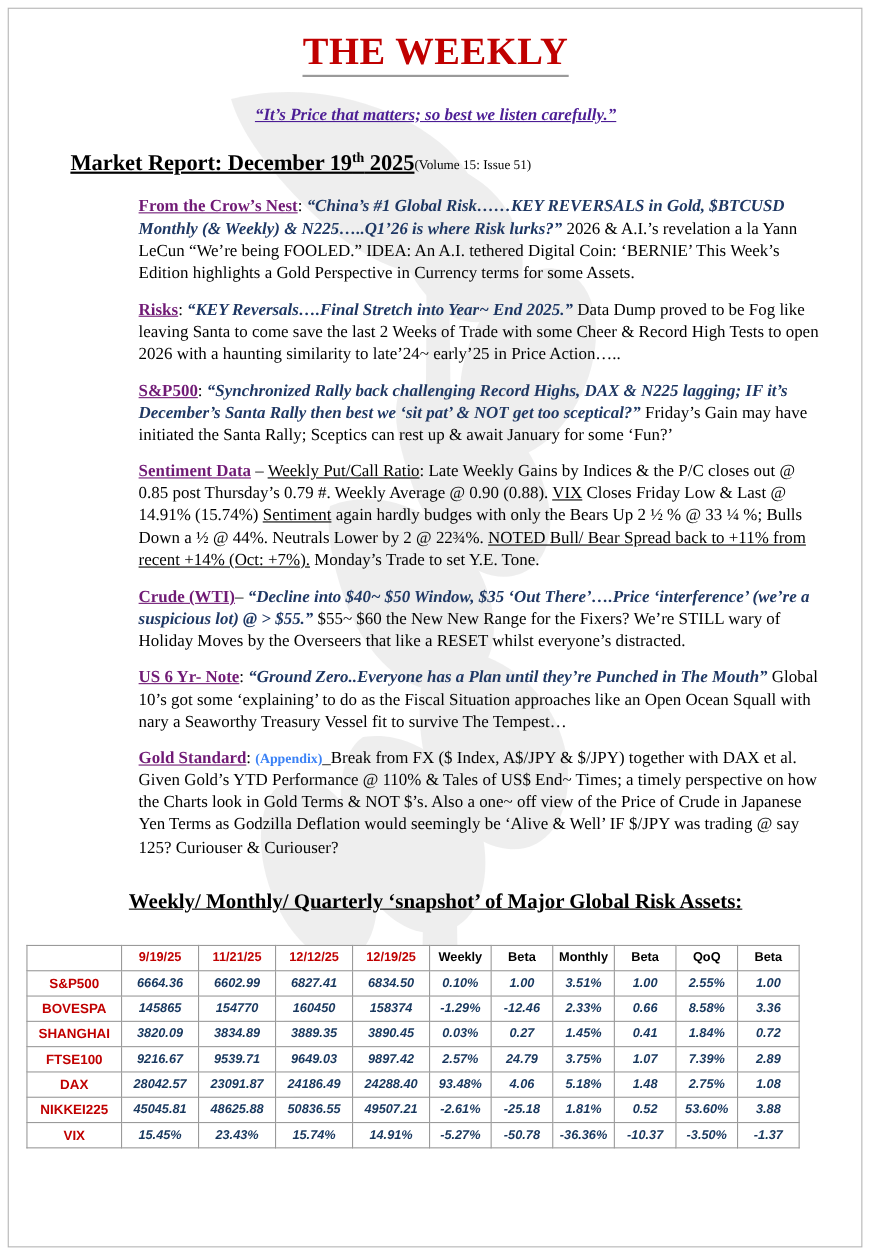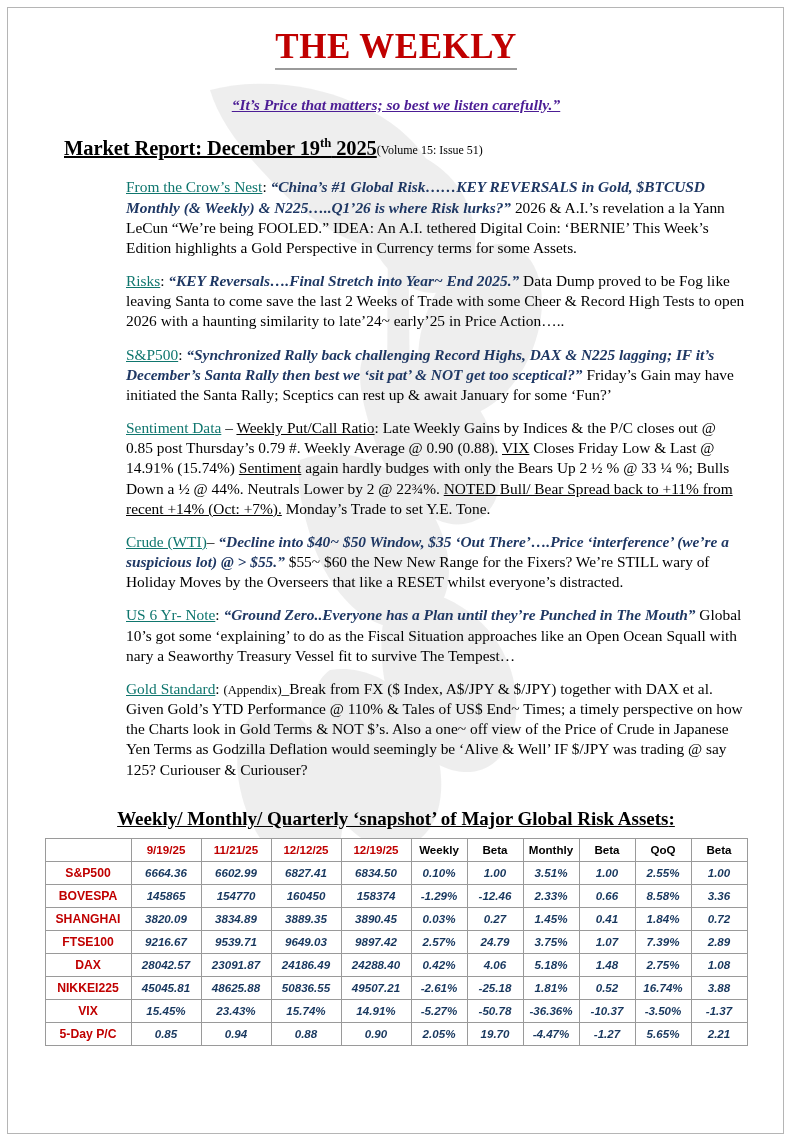--- a/index.html
+++ b/index.html
@@ -102,8 +102,8 @@
     text-indent: 0;
   }
   .sec-head {
-    color: #0f766e;
-    font-weight: normal;
+    color: #701a75;
+    font-weight: bold;
     text-decoration: underline;
     white-space: nowrap;
   }

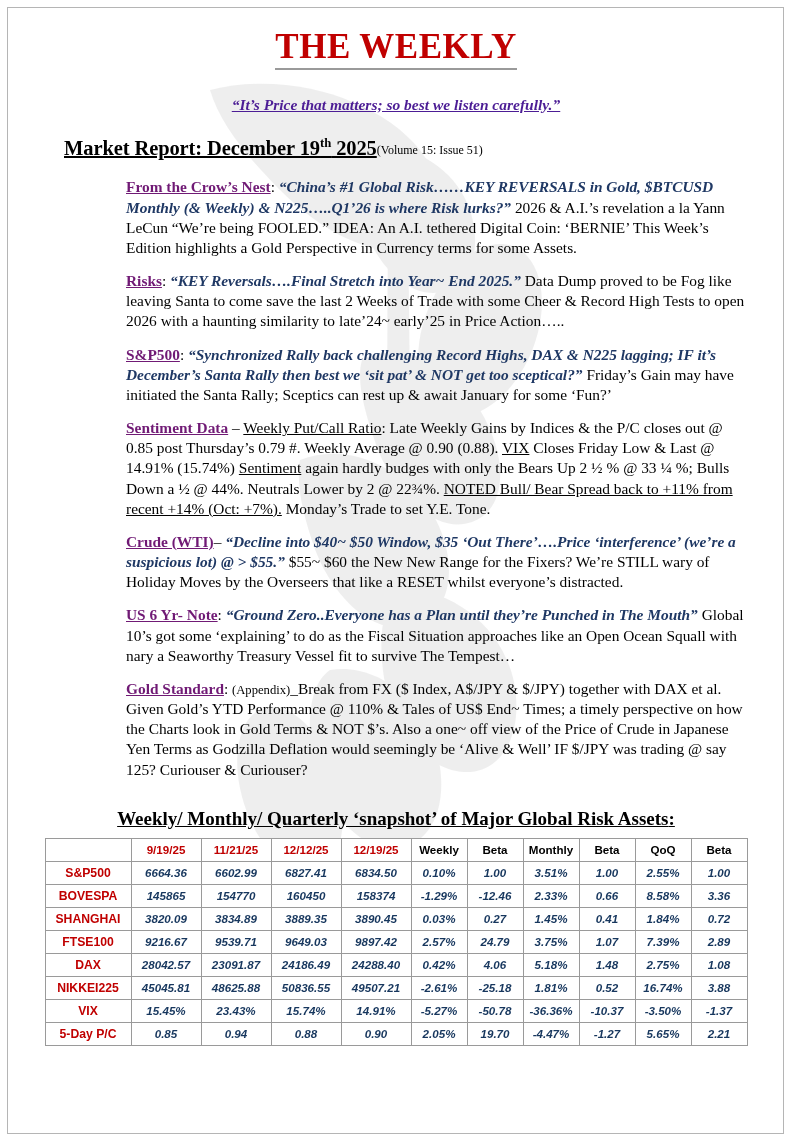--- a/index.html
+++ b/index.html
@@ -113,9 +113,9 @@
     text-decoration: none;
   }
   .appendix {
-    color: #000000;
+    color: #3b82f6;
     font-size: 0.82em;
-    font-weight: normal;
+    font-weight: bold;
     text-decoration: none;
   }
   .quote {

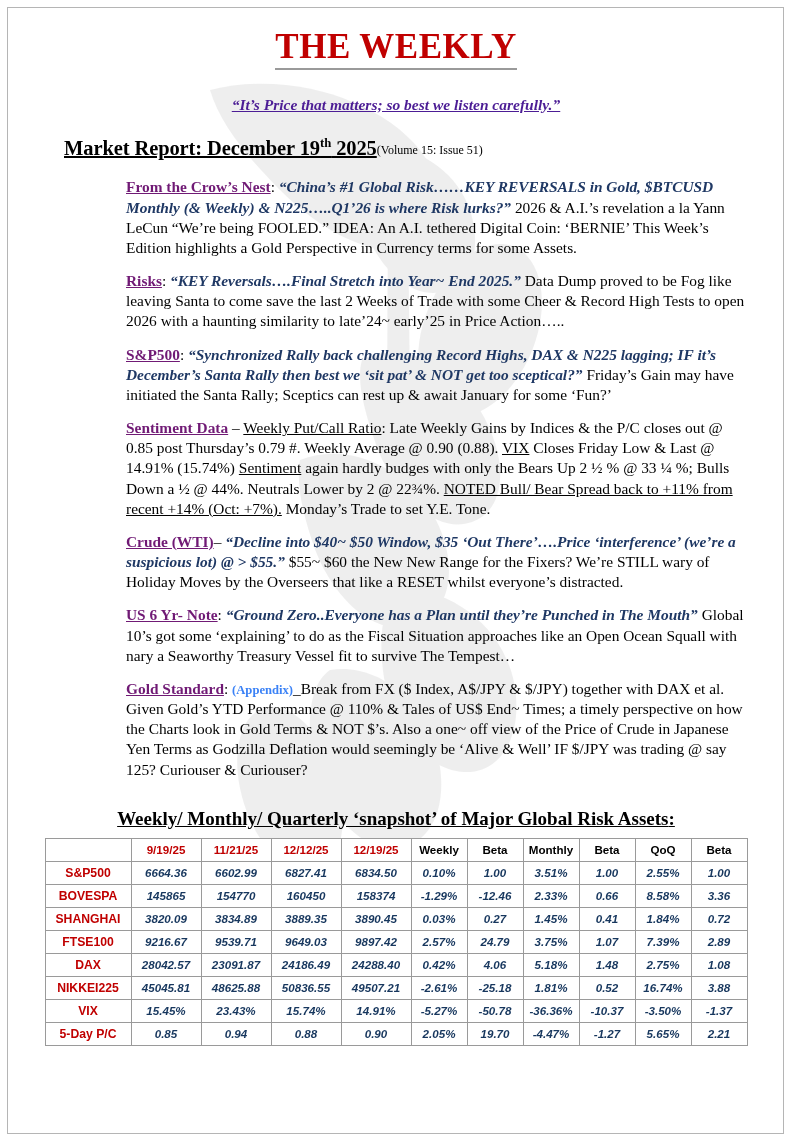--- a/index.html
+++ b/index.html
@@ -143,9 +143,9 @@
 
   
   .table-wrap {
-    margin-top: 8px;
+    margin-top: 28px;
     display: flex;
-    justify-content: center;
+    justify-content: flex-start;
   }
   table.snapshot {
     border-collapse: collapse;

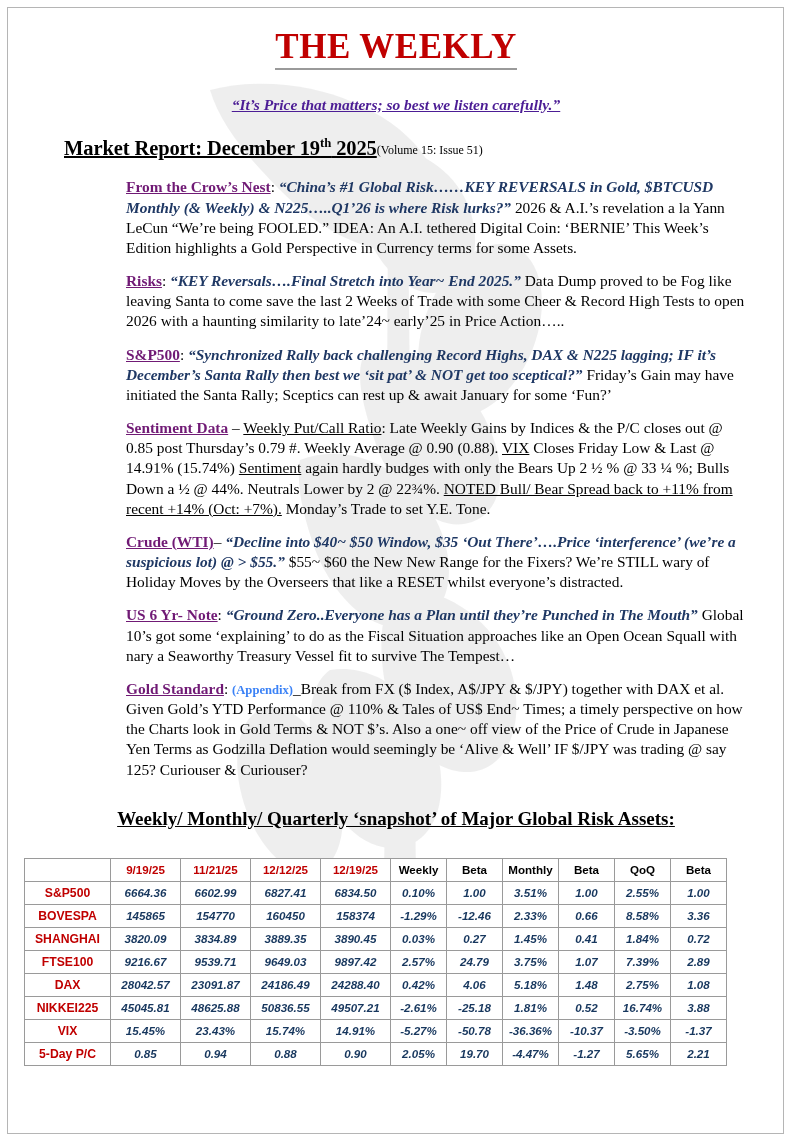--- a/index.html
+++ b/index.html
@@ -347,7 +347,7 @@
             <td class="val">23091.87</td>
             <td class="val">24186.49</td>
             <td class="val">24288.40</td>
-            <td class="val">0.42%</td>
+            <td class="val">93.48%</td>
             <td class="val">4.06</td>
             <td class="val">5.18%</td>
             <td class="val">1.48</td>

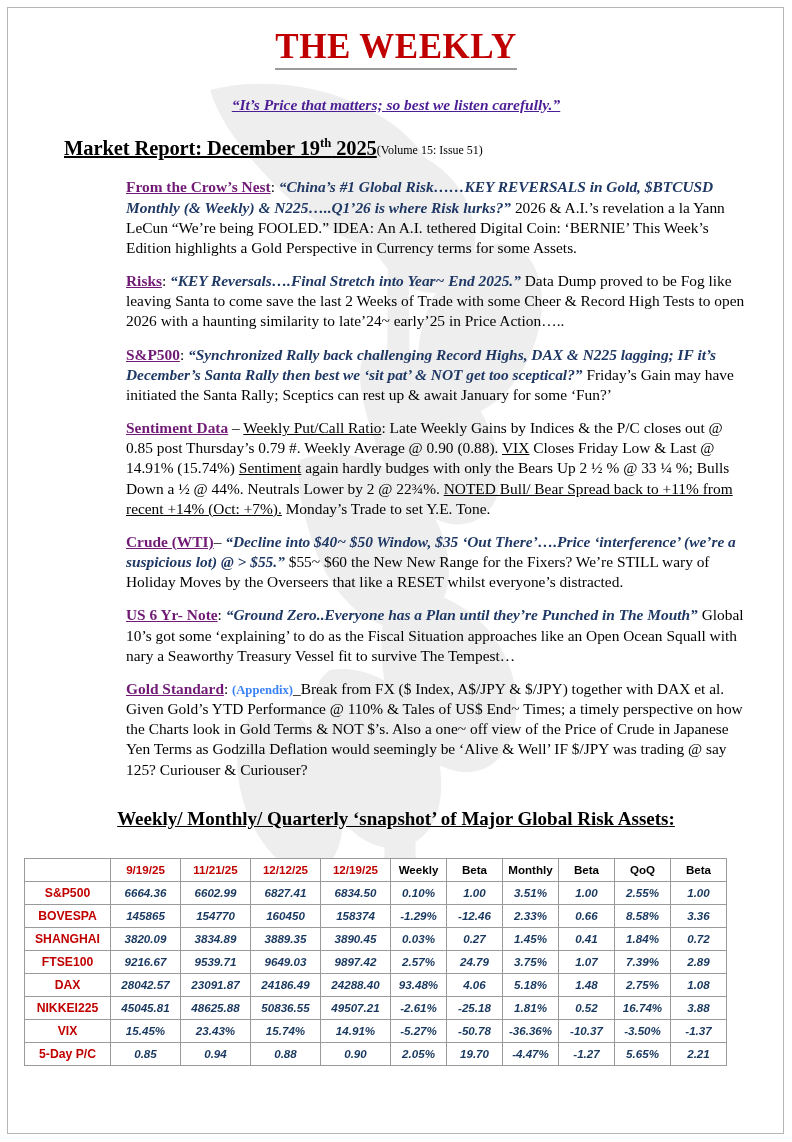--- a/index.html
+++ b/index.html
@@ -364,7 +364,7 @@
             <td class="val">-25.18</td>
             <td class="val">1.81%</td>
             <td class="val">0.52</td>
-            <td class="val">16.74%</td>
+            <td class="val">53.60%</td>
             <td class="val">3.88</td>
           </tr>
           <tr>

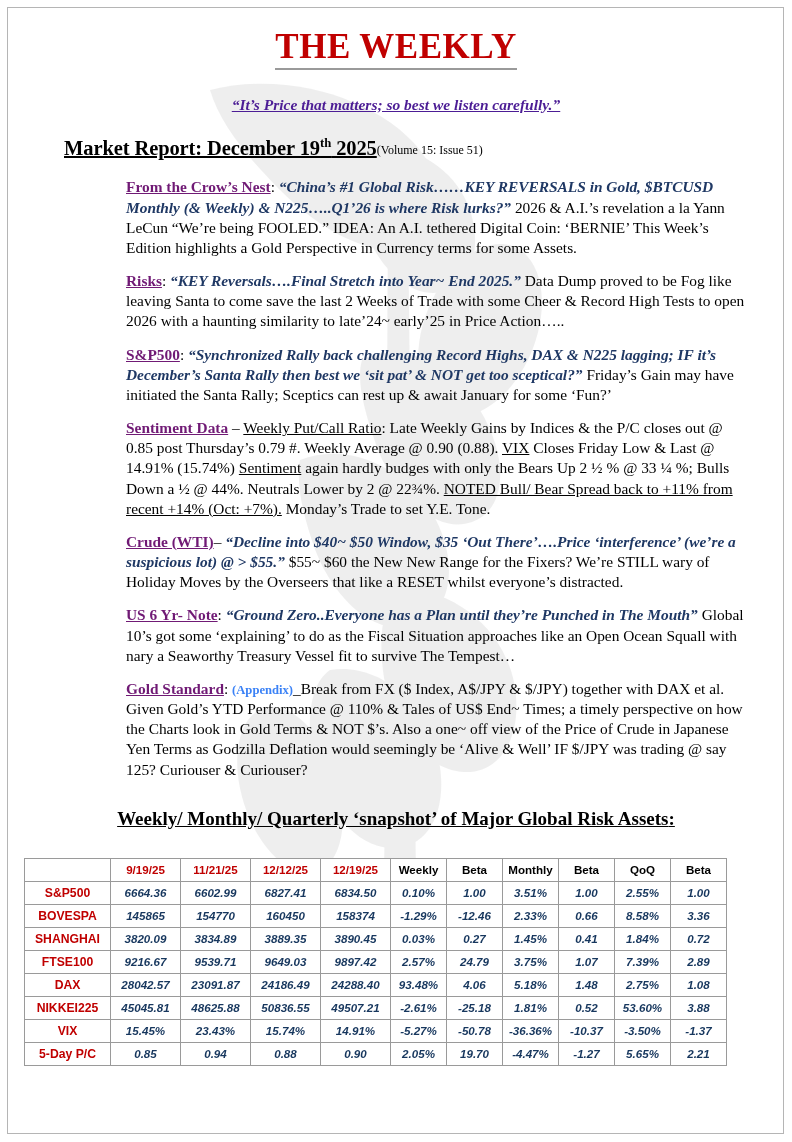--- a/index.html
+++ b/index.html
@@ -380,19 +380,6 @@
             <td class="val">-3.50%</td>
             <td class="val">-1.37</td>
           </tr>
-          <tr>
-            <td class="rowlabel">5-Day P/C</td>
-            <td class="val">0.85</td>
-            <td class="val">0.94</td>
-            <td class="val">0.88</td>
-            <td class="val">0.90</td>
-            <td class="val">2.05%</td>
-            <td class="val">19.70</td>
-            <td class="val">-4.47%</td>
-            <td class="val">-1.27</td>
-            <td class="val">5.65%</td>
-            <td class="val">2.21</td>
-          </tr>
         </tbody>
     </table>
   </div>

